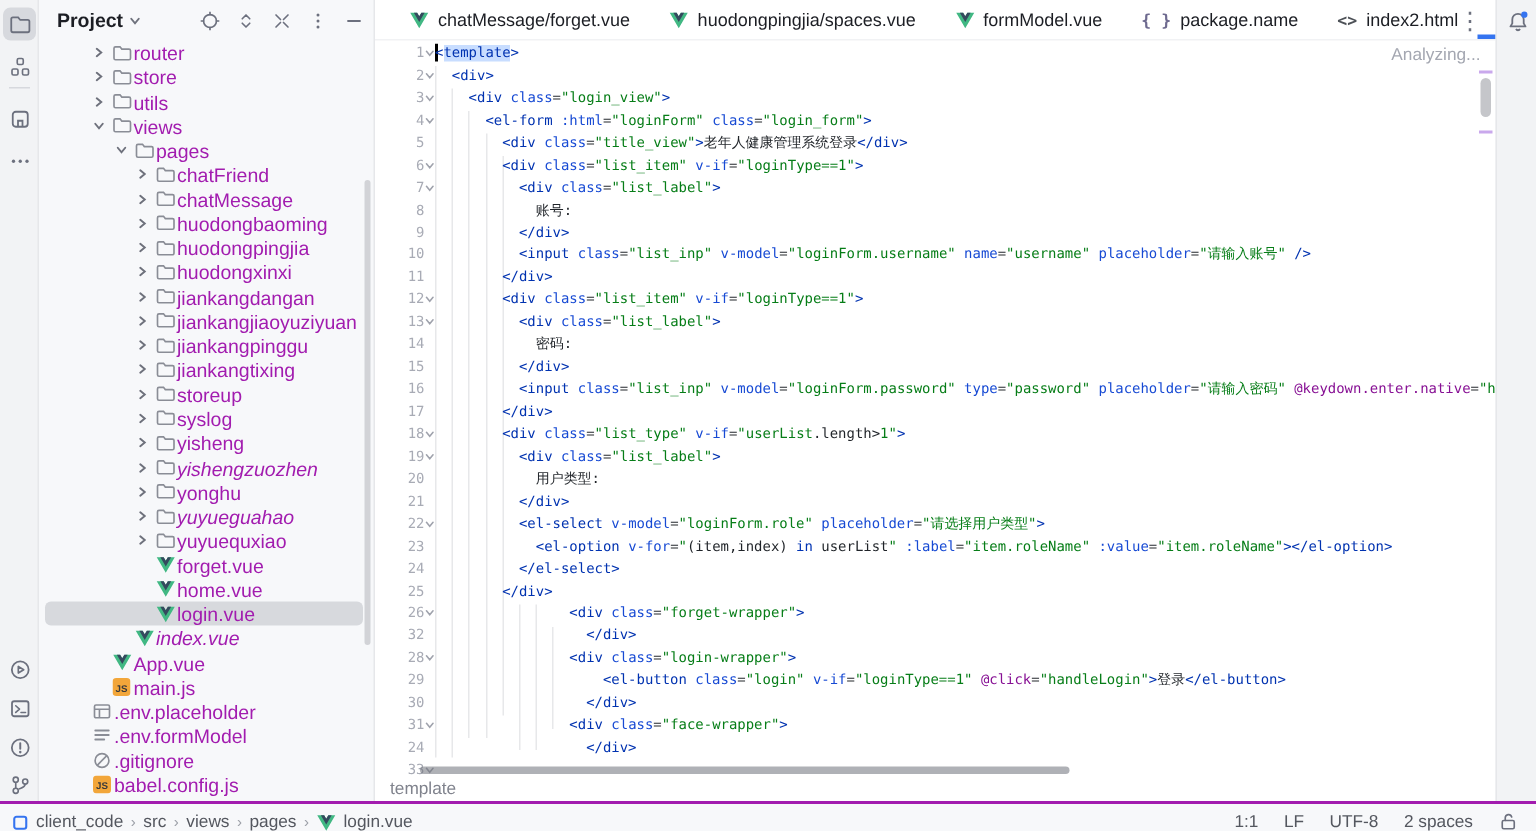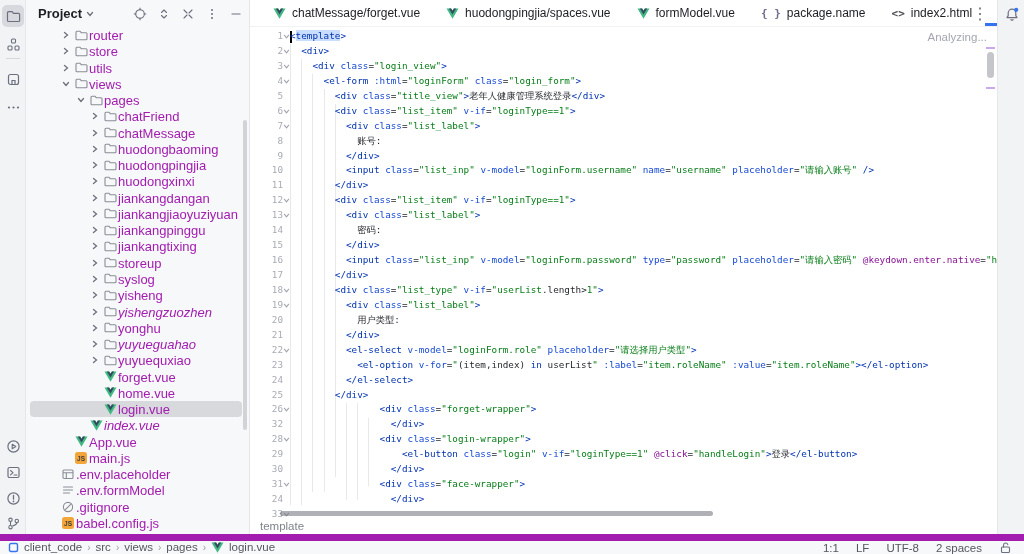--- a/index.html
+++ b/index.html
@@ -69,7 +69,7 @@
   .breadcrumbs { position:absolute; left:0; bottom:0; width:100%; height:17px; background:#fff; display:flex; align-items:center; }
   .breadcrumbs span { margin-left:10px; font-size:11.5px; color:#80838d; }
   
-  .status { position:absolute; left:0; top:534px; width:1024px; height:20px; background:#f7f8fa; border-top:7px solid #a21caf; display:flex; align-items:flex-start; font-size:11.5px; color:#54575f; }
+  .status { position:absolute; left:0; top:534px; width:1024px; height:20px; background:#f7f8fa; border-top:2px solid #a21caf; display:flex; align-items:flex-end; font-size:11.5px; color:#54575f; }
   .status-left { display:flex; align-items:center; gap:5px; margin-left:8px; }
   .crumb { display:flex; align-items:center; gap:5px; }
   .crumb-sep { color:#9ca0a8; font-size:10px; }

